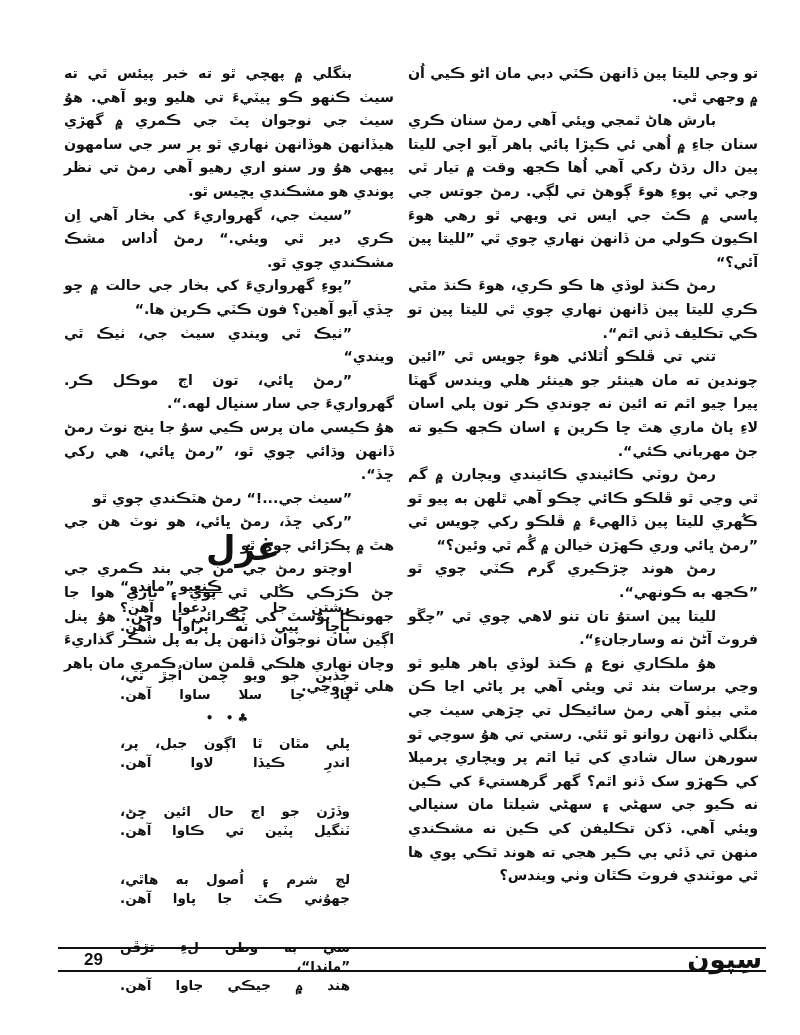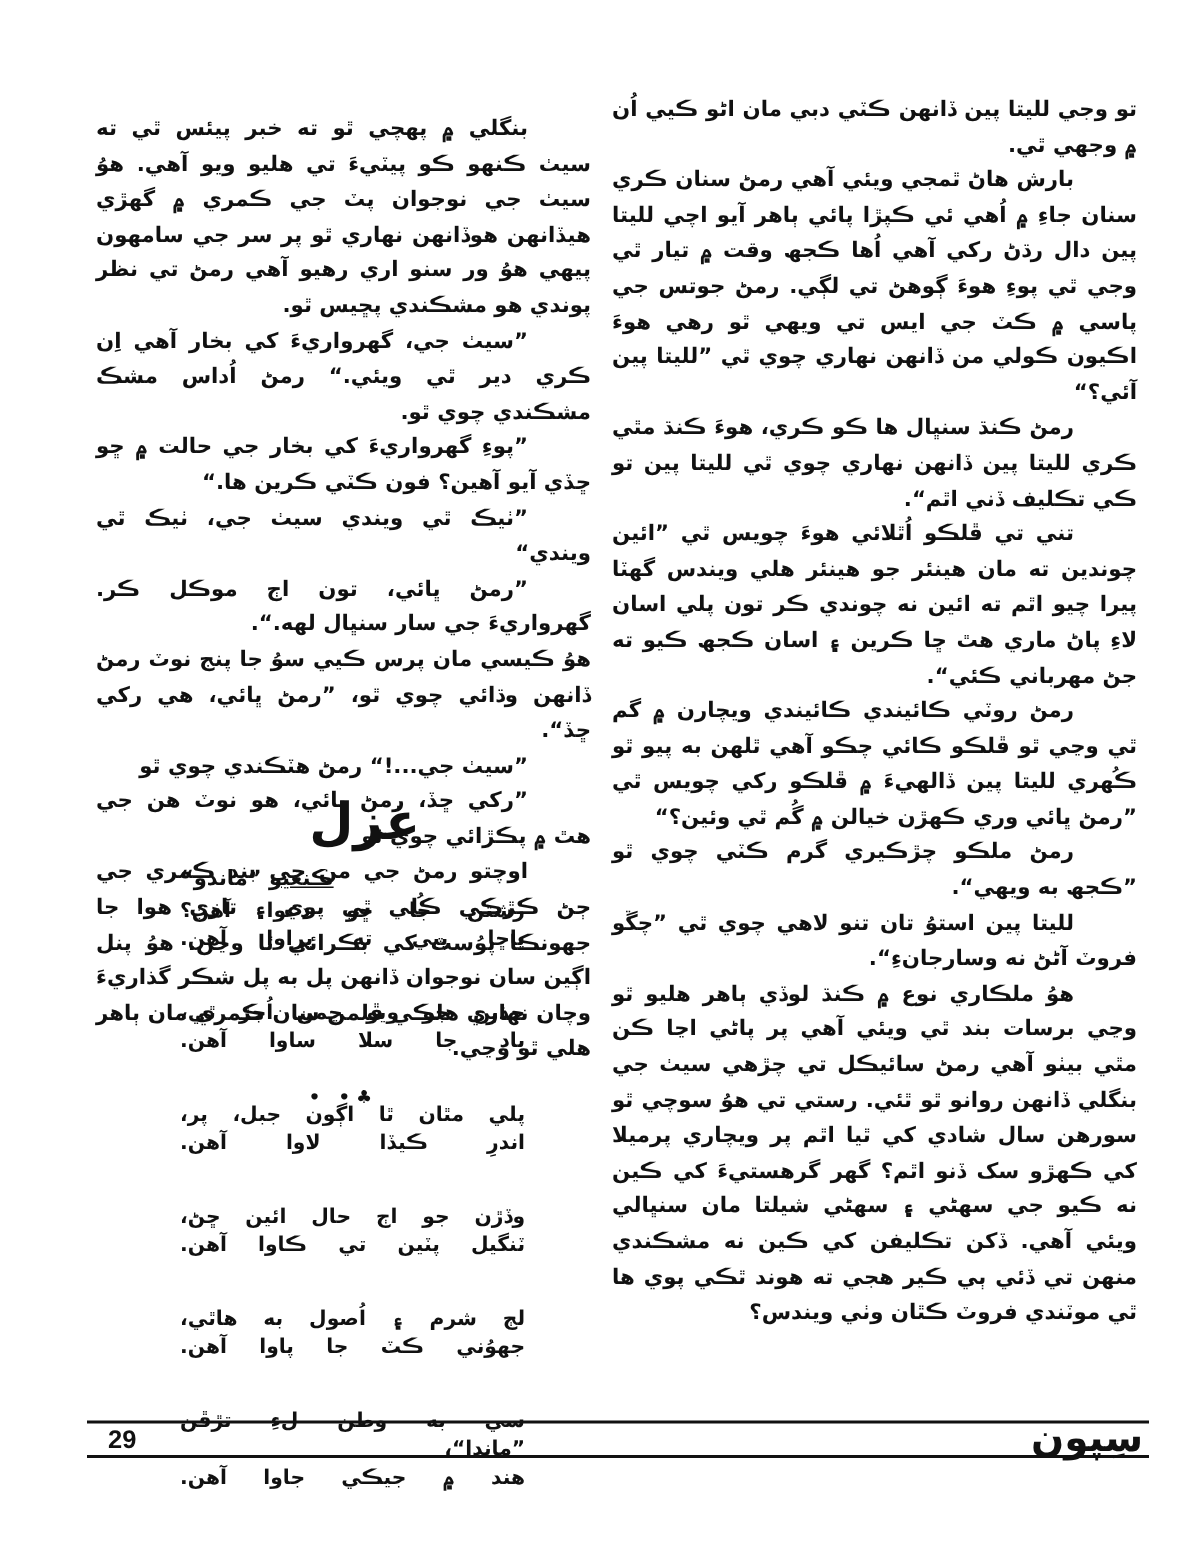--- a/index.html
+++ b/index.html
@@ -8,7 +8,7 @@
   .page { position:absolute; left:0; top:0; width:800px; height:1035px; }
   .col { position:absolute; direction:rtl; text-align:justify; }
   .col-right { left:408px; top:62px; width:350px; }
-  .col-left  { left:64px;  top:62px; width:330px;margin-top:13px; }
+  .col-left  { left:64px;  top:62px; width:330px; }
   .para { margin:0; font-size:14.2px; line-height:23.6px; font-weight:bold; }
   .para.indent { text-indent:42px; }
   .ornament { text-align:center; font-size:12px; font-weight:bold; margin:12px 0 0 0; letter-spacing:4px; direction:ltr; }

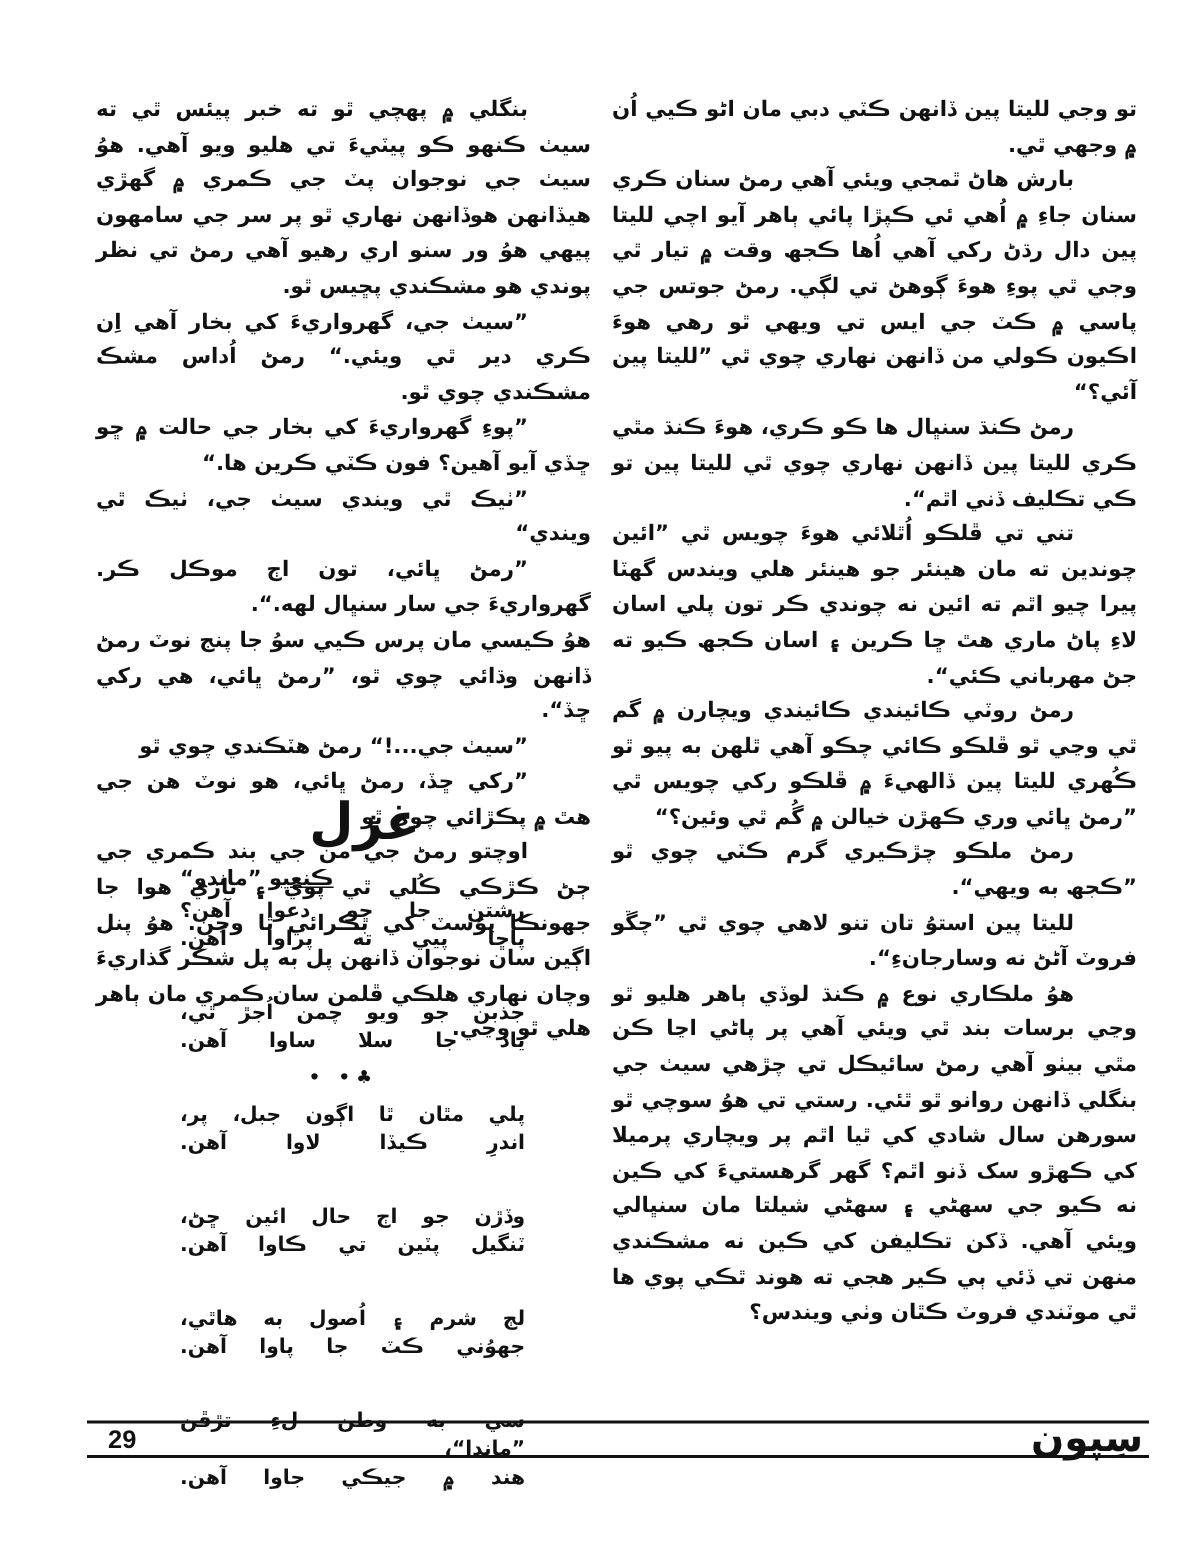--- a/index.html
+++ b/index.html
@@ -36,7 +36,7 @@
   <div class="col col-right">
     <p class="para">تو وجي لليتا پين ڏانهن ڪٽي دبي مان اڻو ڪيي اُن ۾ وجهي ٿي.</p>
     <p class="para indent">بارش هاڻ ٿمجي ويئي آهي رمڻ سنان ڪري سنان جاءِ ۾ اُهي ئي ڪپڙا پائي ٻاهر آيو اچي لليتا پين دال رڌڻ رکي آهي اُها ڪجھ وقت ۾ تيار ٿي وجي ٿي پوءِ هوءَ ڳوهڻ تي لڳي. رمڻ جوتس جي پاسي ۾ ڪٽ جي ايس تي ويهي ٿو رهي هوءَ اڪيون ڪولي من ڏانهن نهاري چوي ٿي ”لليتا پين آئي؟“</p>
-    <p class="para indent">رمڻ ڪنڌ سنڀال ها ڪو ڪري، هوءَ ڪنڌ مٿي ڪري لليتا پين ڏانهن نهاري چوي ٿي لليتا پين تو ڪي تڪليف ڏني اٿم“.</p>
+    <p class="para indent">رمڻ ڪنڌ لوڏي ها ڪو ڪري، هوءَ ڪنڌ مٿي ڪري لليتا پين ڏانهن نهاري چوي ٿي لليتا پين تو ڪي تڪليف ڏني اٿم“.</p>
     <p class="para indent">تني تي ڦلڪو اُٿلائي هوءَ چويس ٿي ”ائين چوندين ته مان هينئر جو هينئر هلي ويندس گهٽا پيرا چيو اٿم ته ائين نه چوندي ڪر تون پلي اسان لاءِ پاڻ ماري هٿ ڇا ڪرين ۽ اسان ڪجھ ڪيو ته جڻ مهرباني ڪئي“.</p>
     <p class="para indent">رمڻ روٽي ڪائيندي ڪائيندي ويچارن ۾ گم ٿي وڃي ٿو ڦلڪو ڪائي چڪو آهي ٿلهن به پيو ٿو ڪُهري لليتا پين ڏالهيءَ ۾ ڦلڪو رکي چويس ٿي ”رمڻ ڀائي وري ڪهڙن خيالن ۾ گُم ٿي وئين؟“</p>
     <p class="para indent">رمڻ ملڪو چڙڪيري گرم ڪٽي چوي ٿو ”ڪجھ به ويهي“.</p>

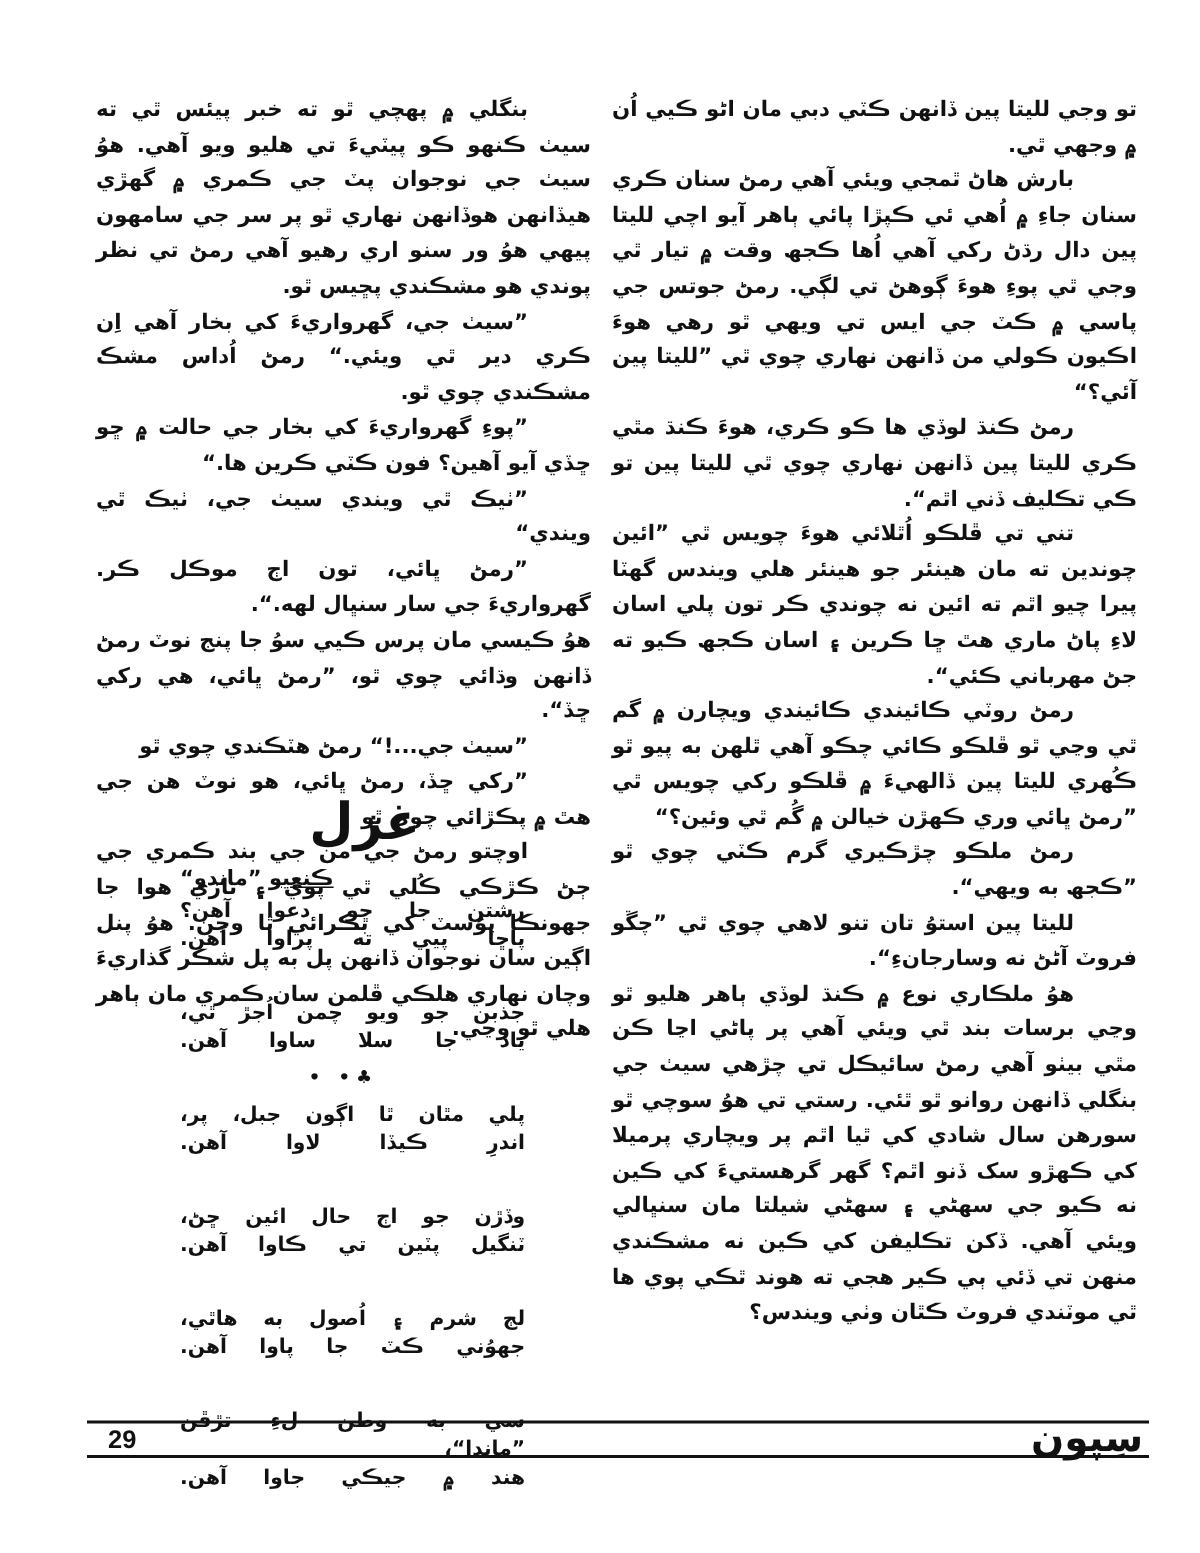--- a/index.html
+++ b/index.html
@@ -39,7 +39,7 @@
     <p class="para indent">رمڻ ڪنڌ لوڏي ها ڪو ڪري، هوءَ ڪنڌ مٿي ڪري لليتا پين ڏانهن نهاري چوي ٿي لليتا پين تو ڪي تڪليف ڏني اٿم“.</p>
     <p class="para indent">تني تي ڦلڪو اُٿلائي هوءَ چويس ٿي ”ائين چوندين ته مان هينئر جو هينئر هلي ويندس گهٽا پيرا چيو اٿم ته ائين نه چوندي ڪر تون پلي اسان لاءِ پاڻ ماري هٿ ڇا ڪرين ۽ اسان ڪجھ ڪيو ته جڻ مهرباني ڪئي“.</p>
     <p class="para indent">رمڻ روٽي ڪائيندي ڪائيندي ويچارن ۾ گم ٿي وڃي ٿو ڦلڪو ڪائي چڪو آهي ٿلهن به پيو ٿو ڪُهري لليتا پين ڏالهيءَ ۾ ڦلڪو رکي چويس ٿي ”رمڻ ڀائي وري ڪهڙن خيالن ۾ گُم ٿي وئين؟“</p>
-    <p class="para indent">رمڻ ملڪو چڙڪيري گرم ڪٽي چوي ٿو ”ڪجھ به ويهي“.</p>
+    <p class="para indent">رمڻ هوند چڙڪيري گرم ڪٽي چوي ٿو ”ڪجھ به ڪونهي“.</p>
     <p class="para indent">لليتا پين استوُ تان تنو لاهي چوي ٿي ”چڱو فروٽ آڻڻ نه وسارجانءِ“.</p>
     <p class="para indent">هوُ ملڪاري نوع ۾ ڪنڌ لوڏي ٻاهر هليو ٿو وڃي برسات بند ٿي ويئي آهي پر پاڻي اڃا ڪن مٿي بيٺو آهي رمڻ سائيڪل تي چڙهي سيٺ جي بنگلي ڏانهن روانو ٿو ٿئي. رستي تي هوُ سوچي ٿو سورهن سال شادي کي ٿيا اٿم پر ويچاري پرميلا کي ڪهڙو سک ڏنو اٿم؟ گهر گرهستيءَ کي ڪين نه ڪيو جي سهڻي ۽ سهڻي شيلتا مان سنڀالي ويئي آهي. ڏکن تڪليفن کي ڪين نه مشڪندي منهن تي ڏئي ٻي ڪير هجي ته هوند ٿڪي پوي ها ٿي موٽندي فروٽ ڪٿان وٺي ويندس؟</p>
   </div>

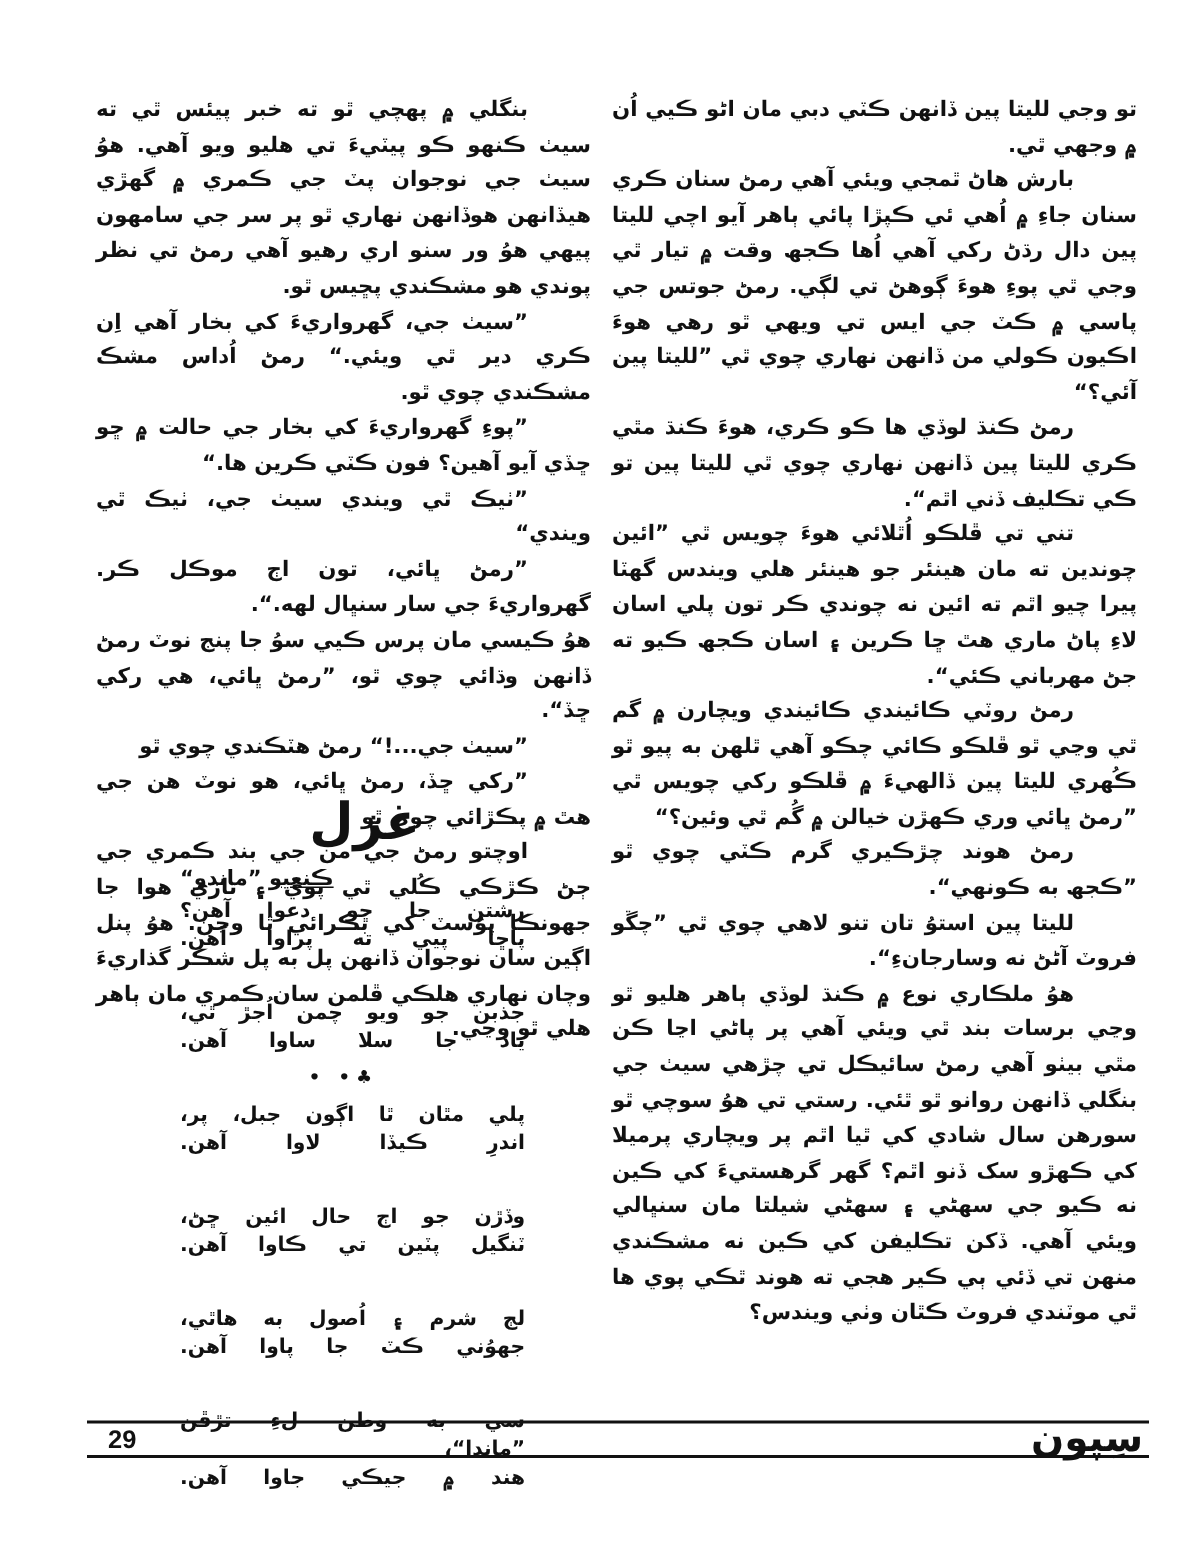--- a/index.html
+++ b/index.html
@@ -23,7 +23,7 @@
   .rule { position:absolute; left:58px; width:708px; background:#111; }
   .rule-top { top:947px; height:2px; }
   .rule-bottom { top:970px; height:2px; }
-  .page-num { position:absolute; left:72px; top:950px; font-family:"Liberation Sans", sans-serif;
+  .page-num { position:absolute; left:84px; top:950px; font-family:"Liberation Sans", sans-serif;
               font-size:17px; font-weight:bold; }
   .logo { position:absolute; left:612px; top:944px; width:150px; direction:rtl;
           font-size:26px; font-weight:bold; letter-spacing:2px; }

